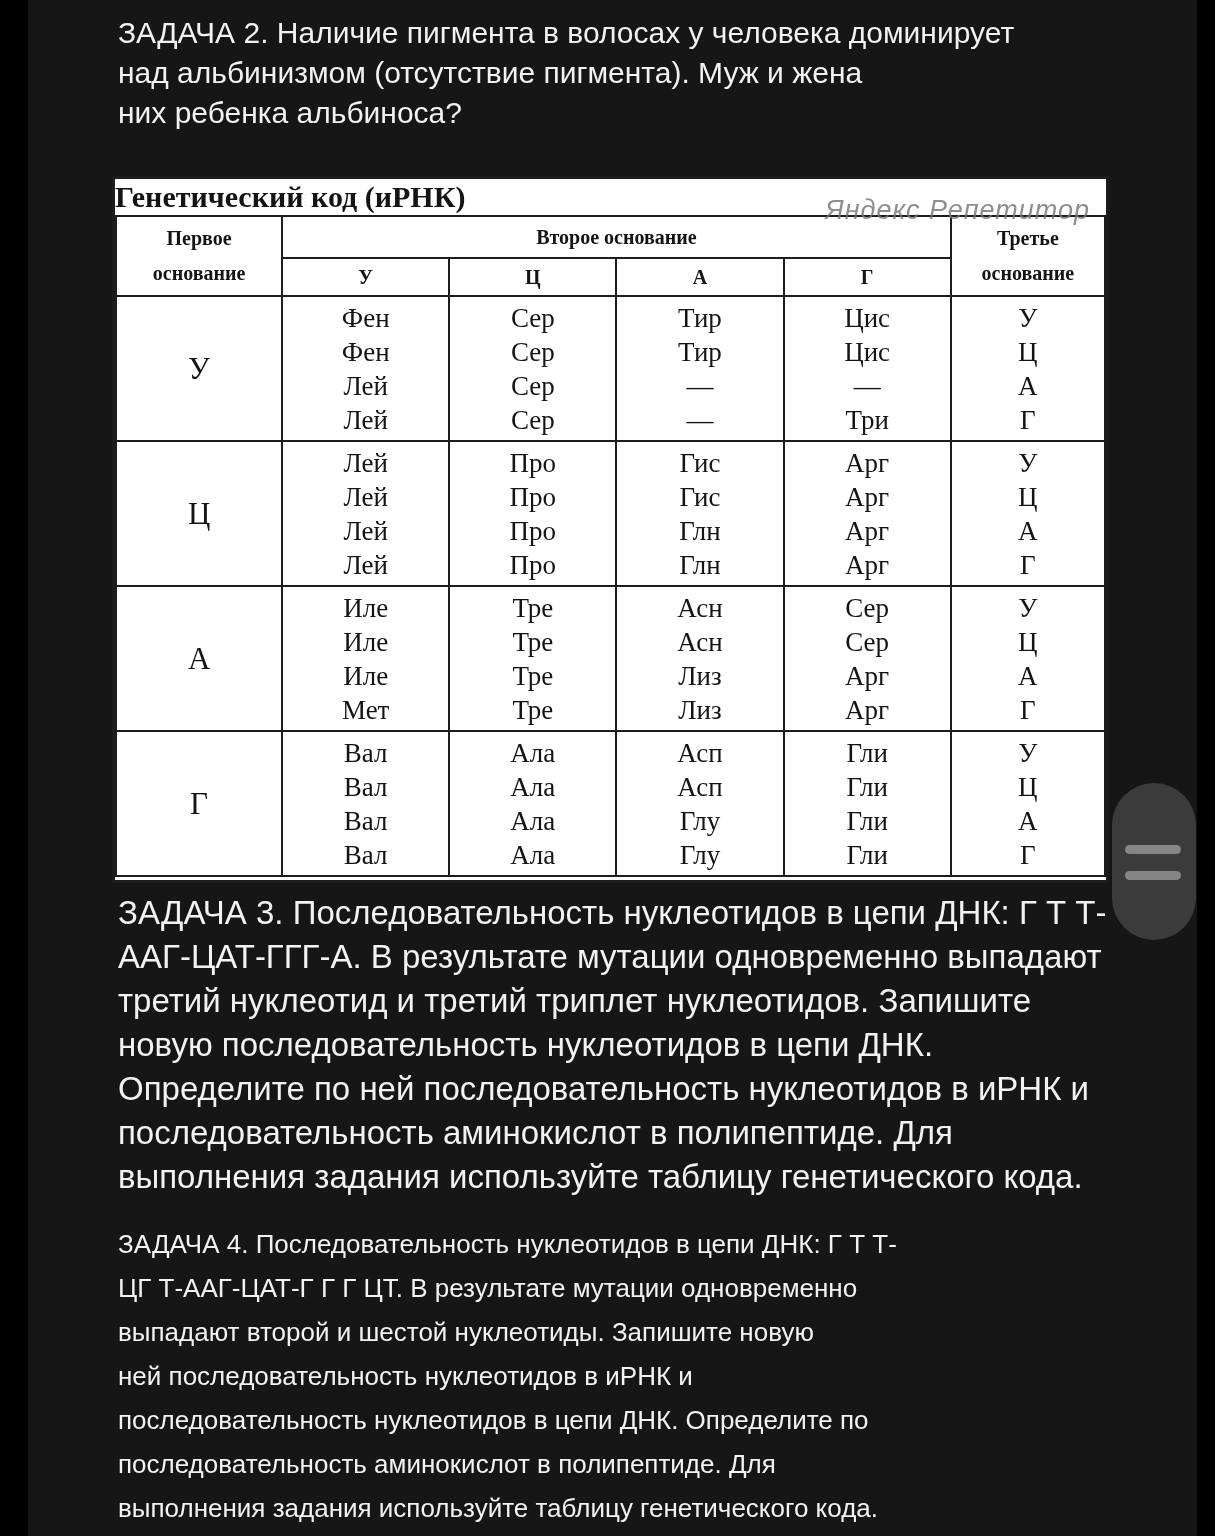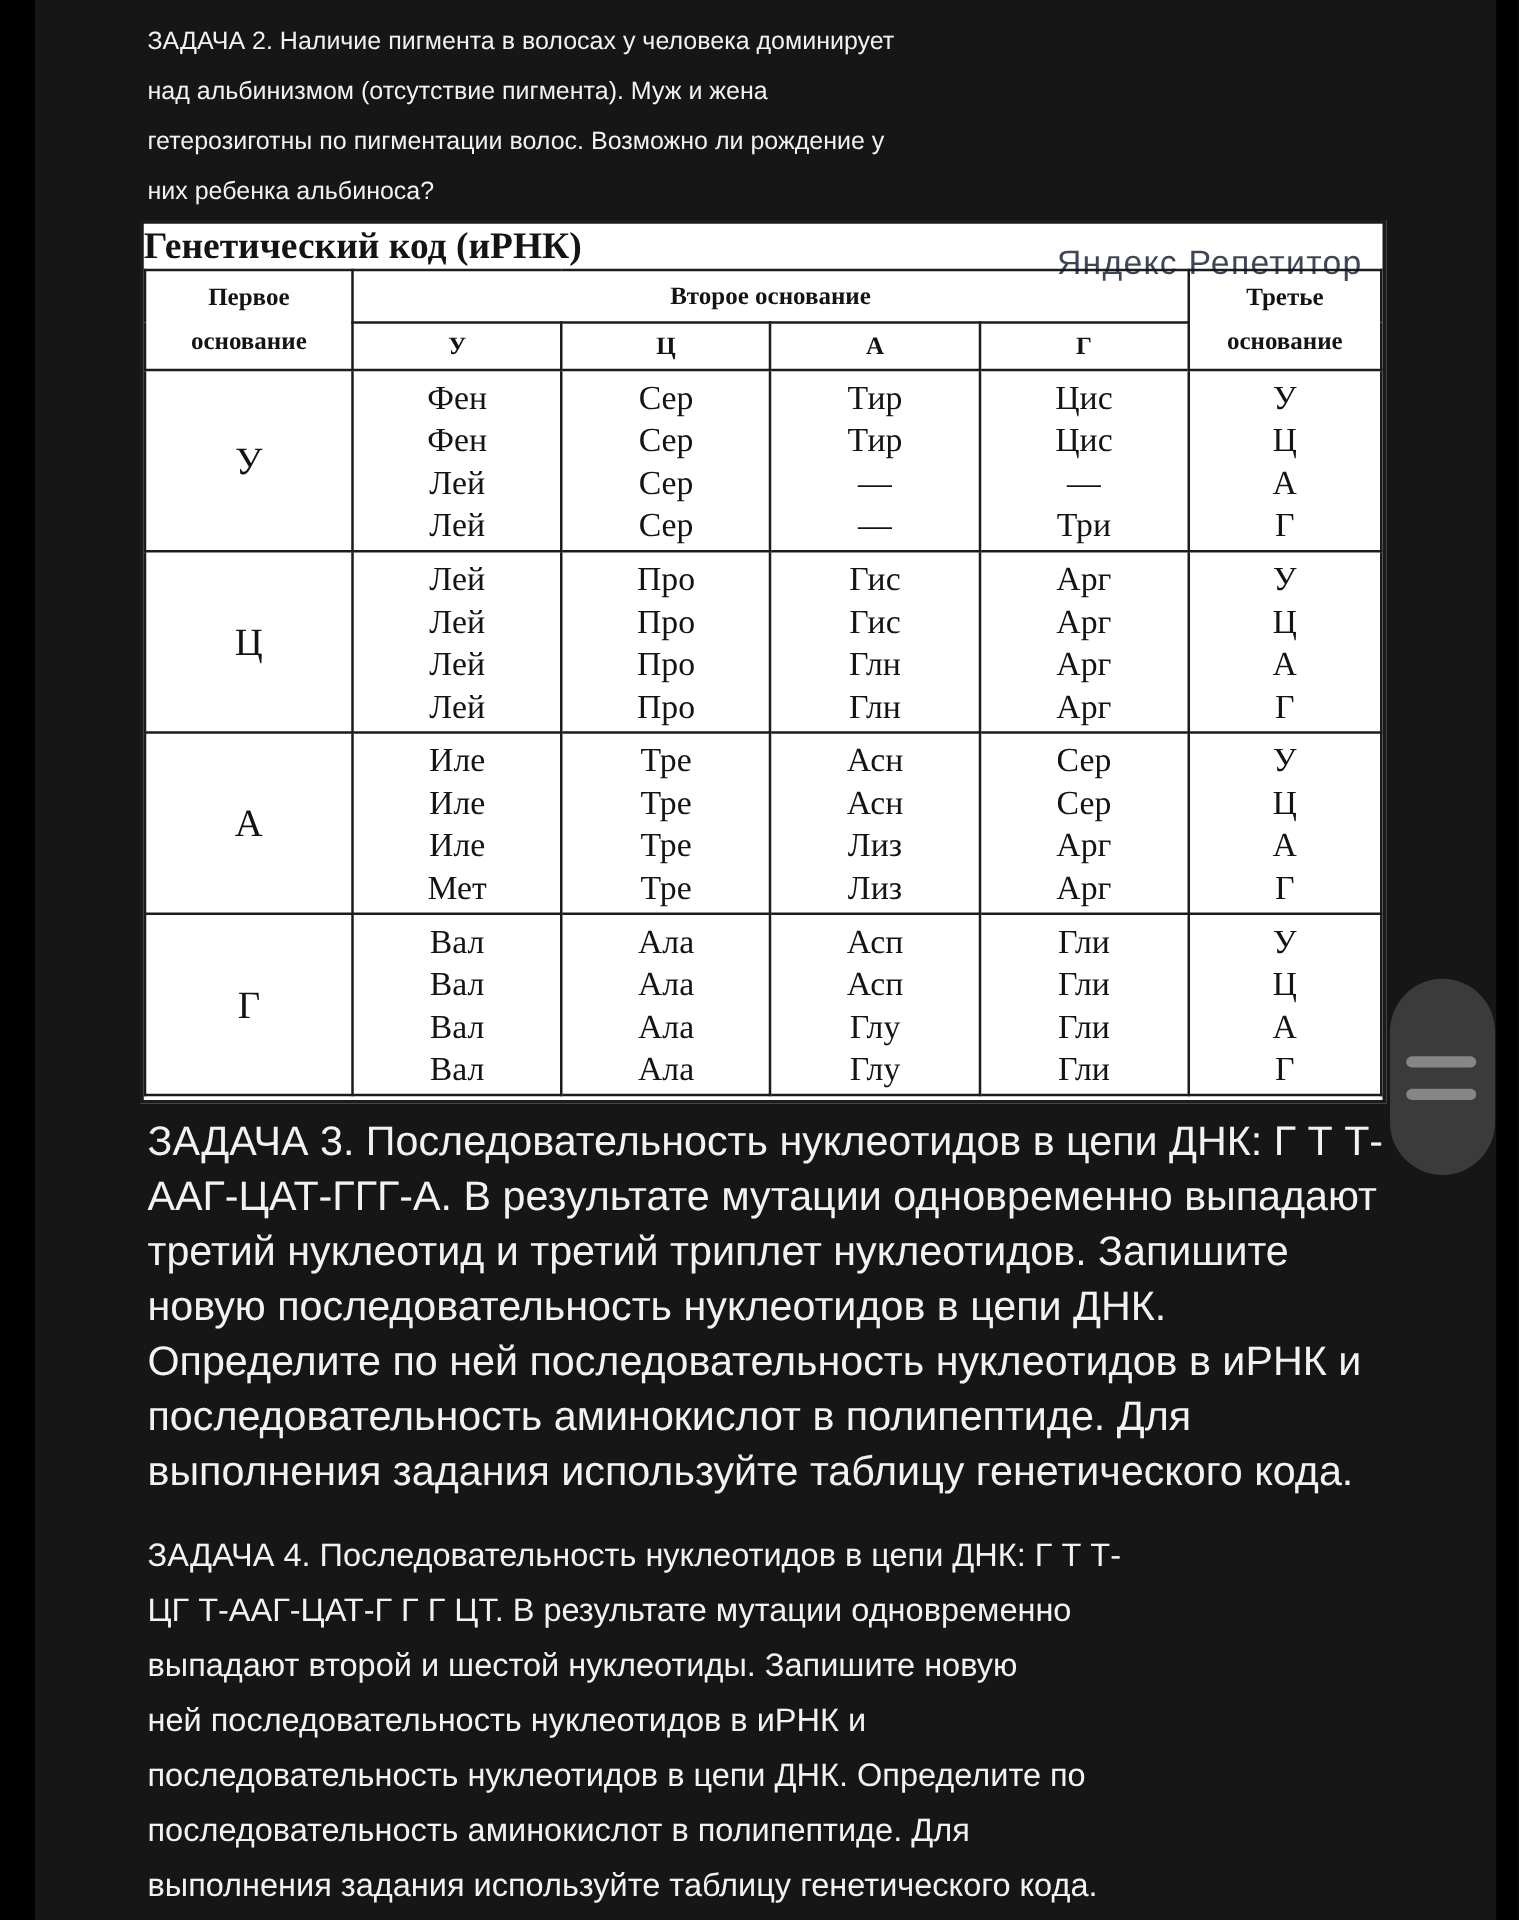--- a/index.html
+++ b/index.html
@@ -14,7 +14,7 @@
 
   .task { position:absolute; left:118px; width:1010px; }
   .task .text-line { white-space:nowrap; }
-  .task-2 { top:13px;  font-size:20px; line-height:40px; }
+  .task-2 { top:13px;  font-size:30px; line-height:40px; }
   .task-3 { top:891px; font-size:33px; line-height:44px; }
   .task-4 { top:1222px; font-size:26px; line-height:44px; }
 

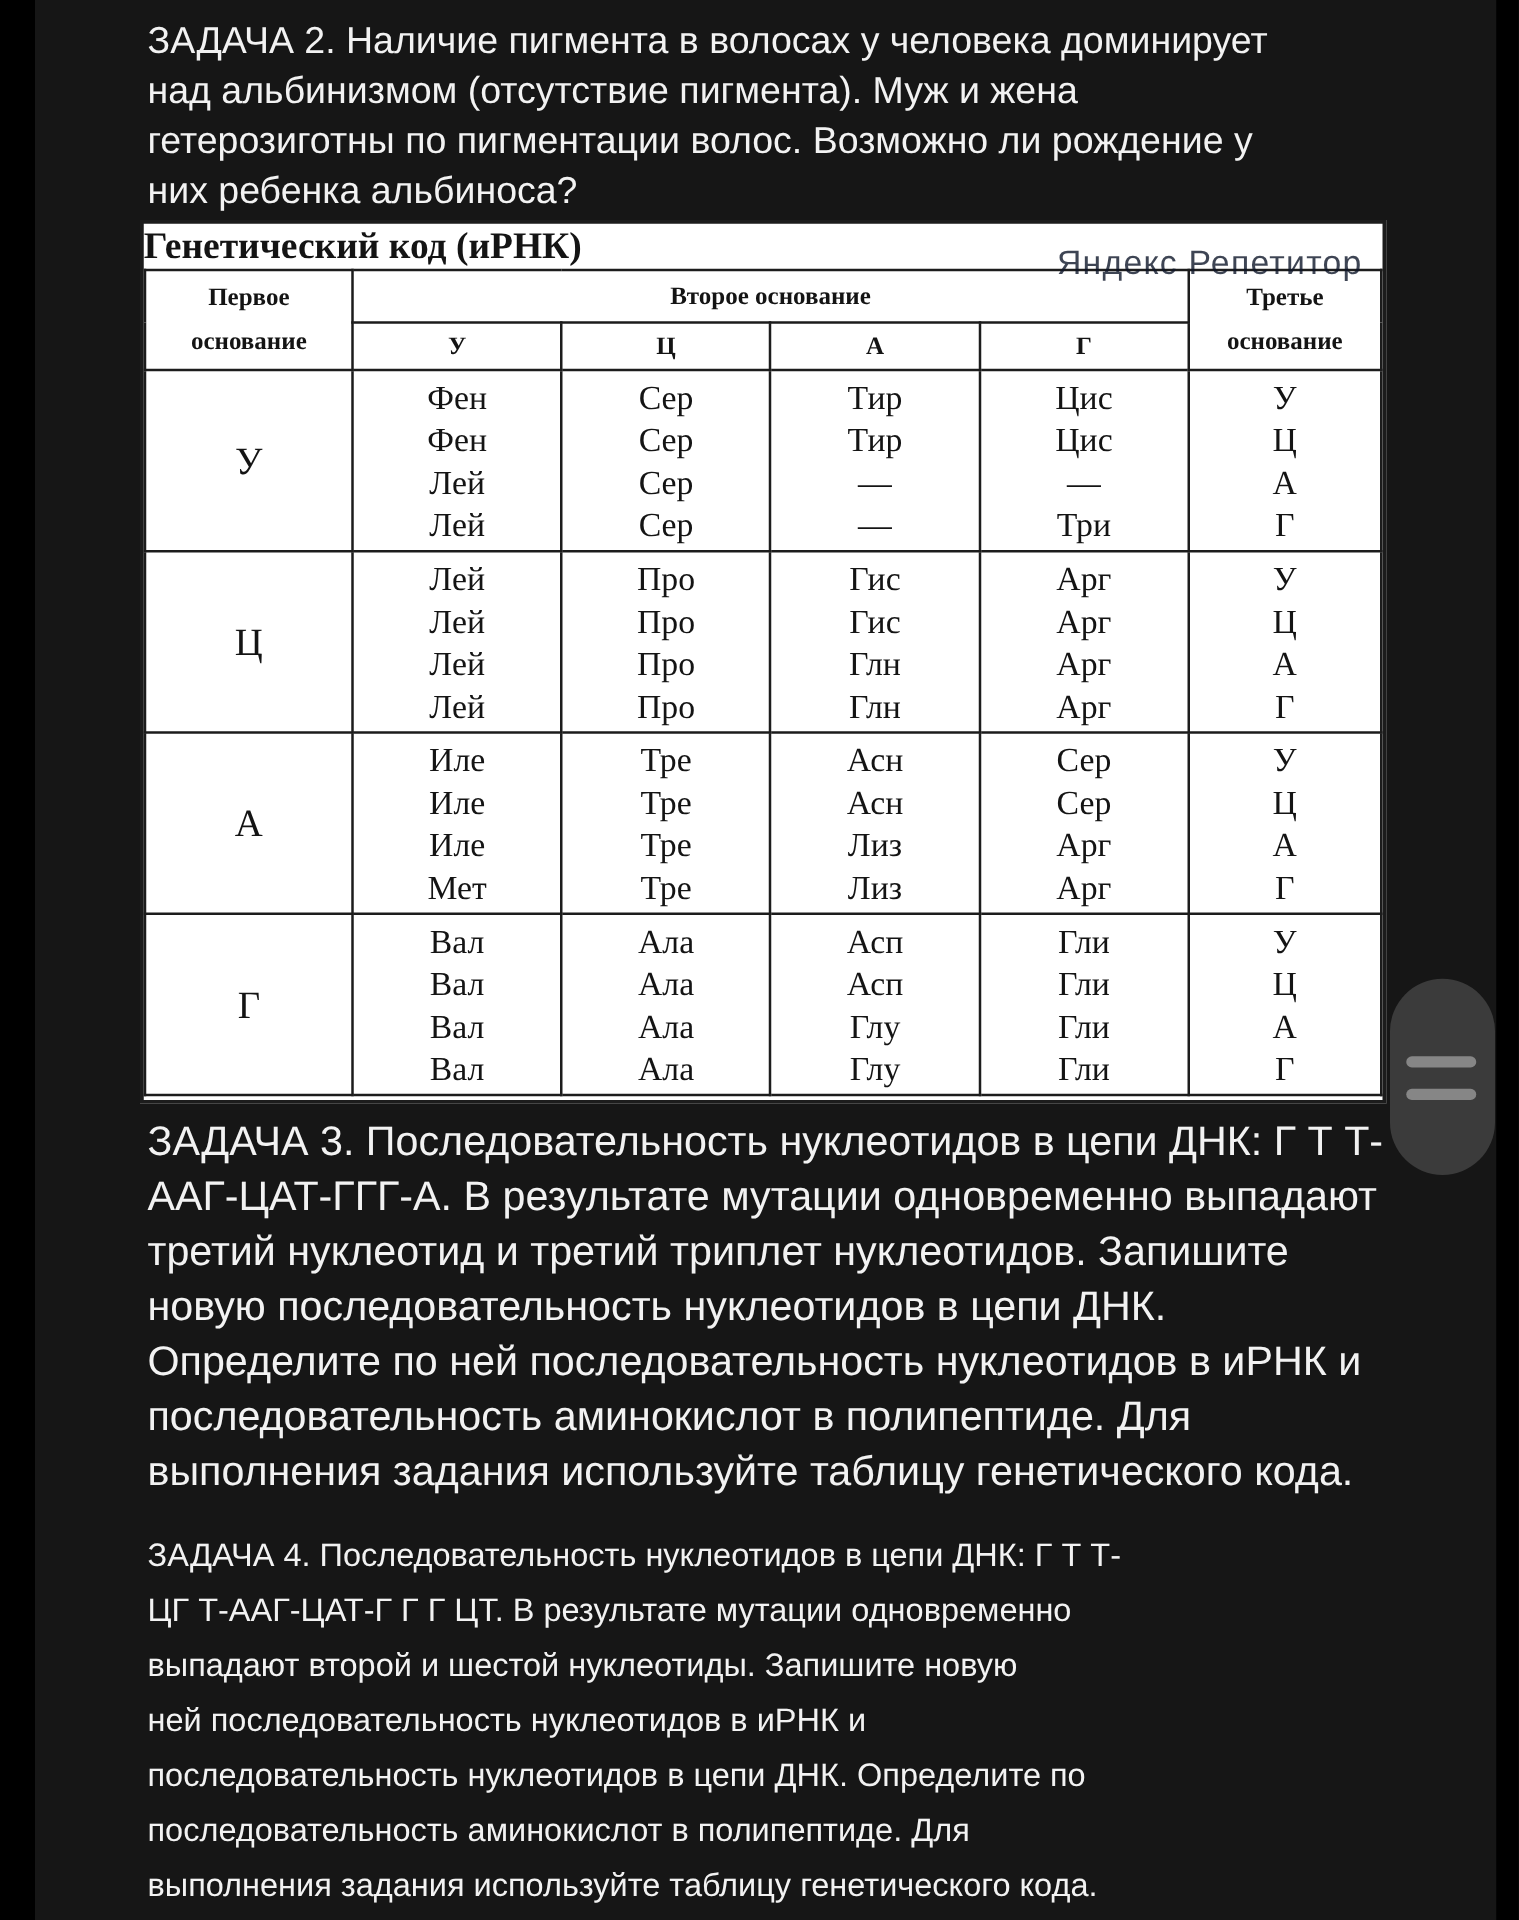--- a/index.html
+++ b/index.html
@@ -66,7 +66,6 @@
   <div class="task task-2">
       <div class="text-line">ЗАДАЧА 2. Наличие пигмента в волосах у человека доминирует</div>
       <div class="text-line">над альбинизмом (отсутствие пигмента). Муж и жена</div>
-      <div class="text-line">гетерозиготны по пигментации волос. Возможно ли рождение у</div>
       <div class="text-line">них ребенка альбиноса?</div>
     </div>
 

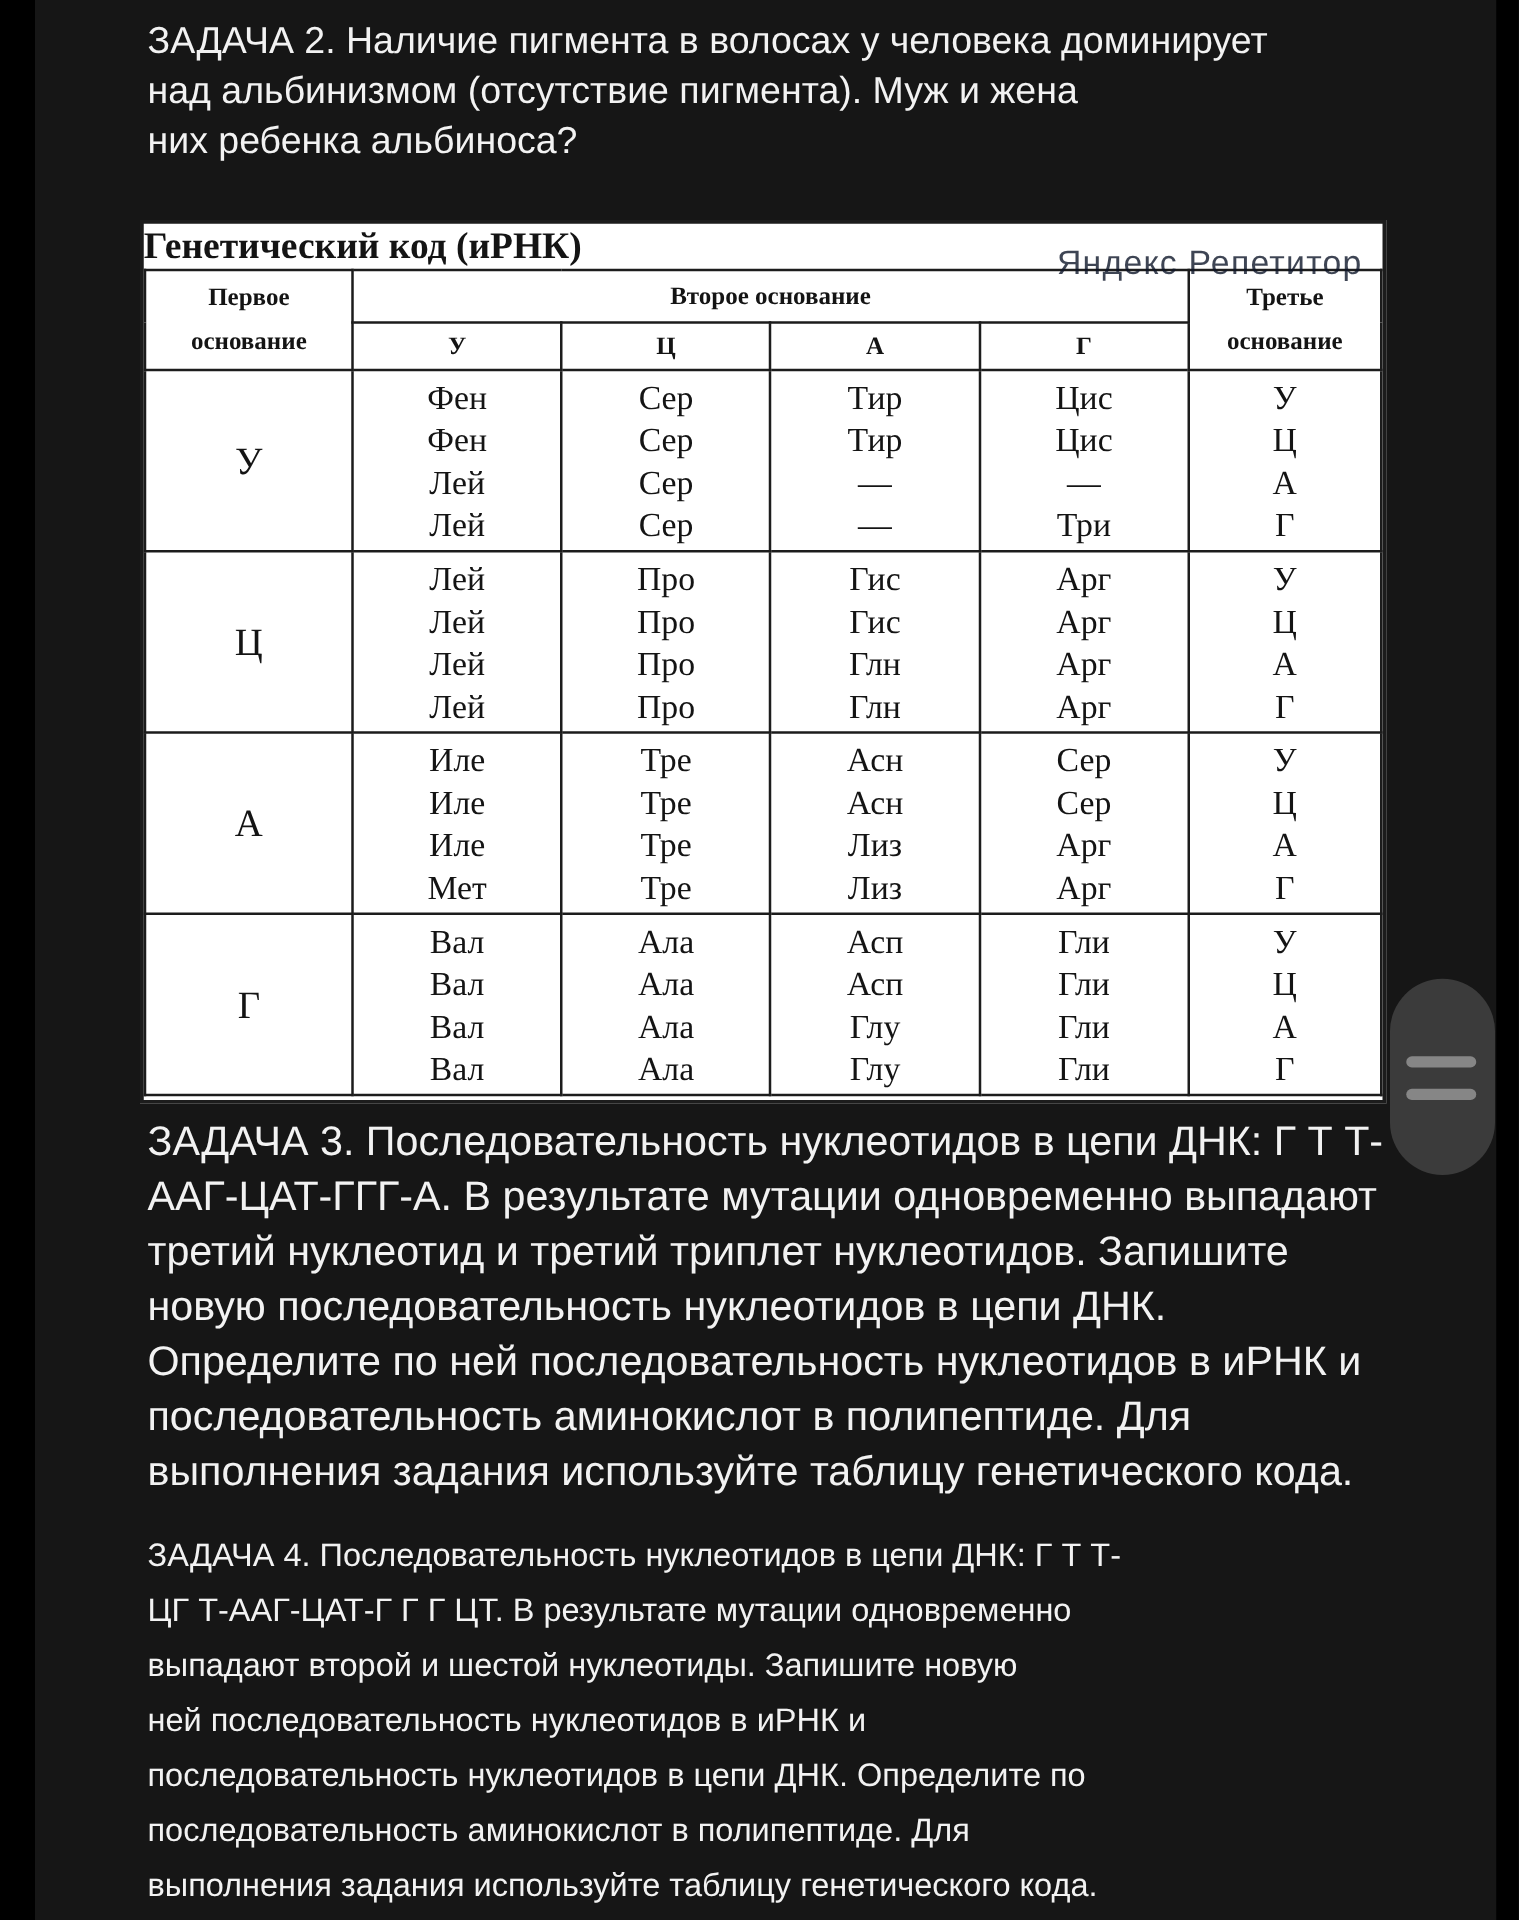--- a/index.html
+++ b/index.html
@@ -30,8 +30,9 @@
   .watermark {
     position:absolute; top:16px; right:16px;
     font-family:"Liberation Sans", sans-serif;
-    font-size:27px; color:#0f172a; opacity:0.8; letter-spacing:1px;
+    font-size:27px; color:#737373; opacity:0.8; letter-spacing:1px;
     pointer-events:none;
+    font-style:italic;
   }
   .gtable { border-collapse:collapse; width:100%; table-layout:fixed; }
   .gtable th, .gtable td {

